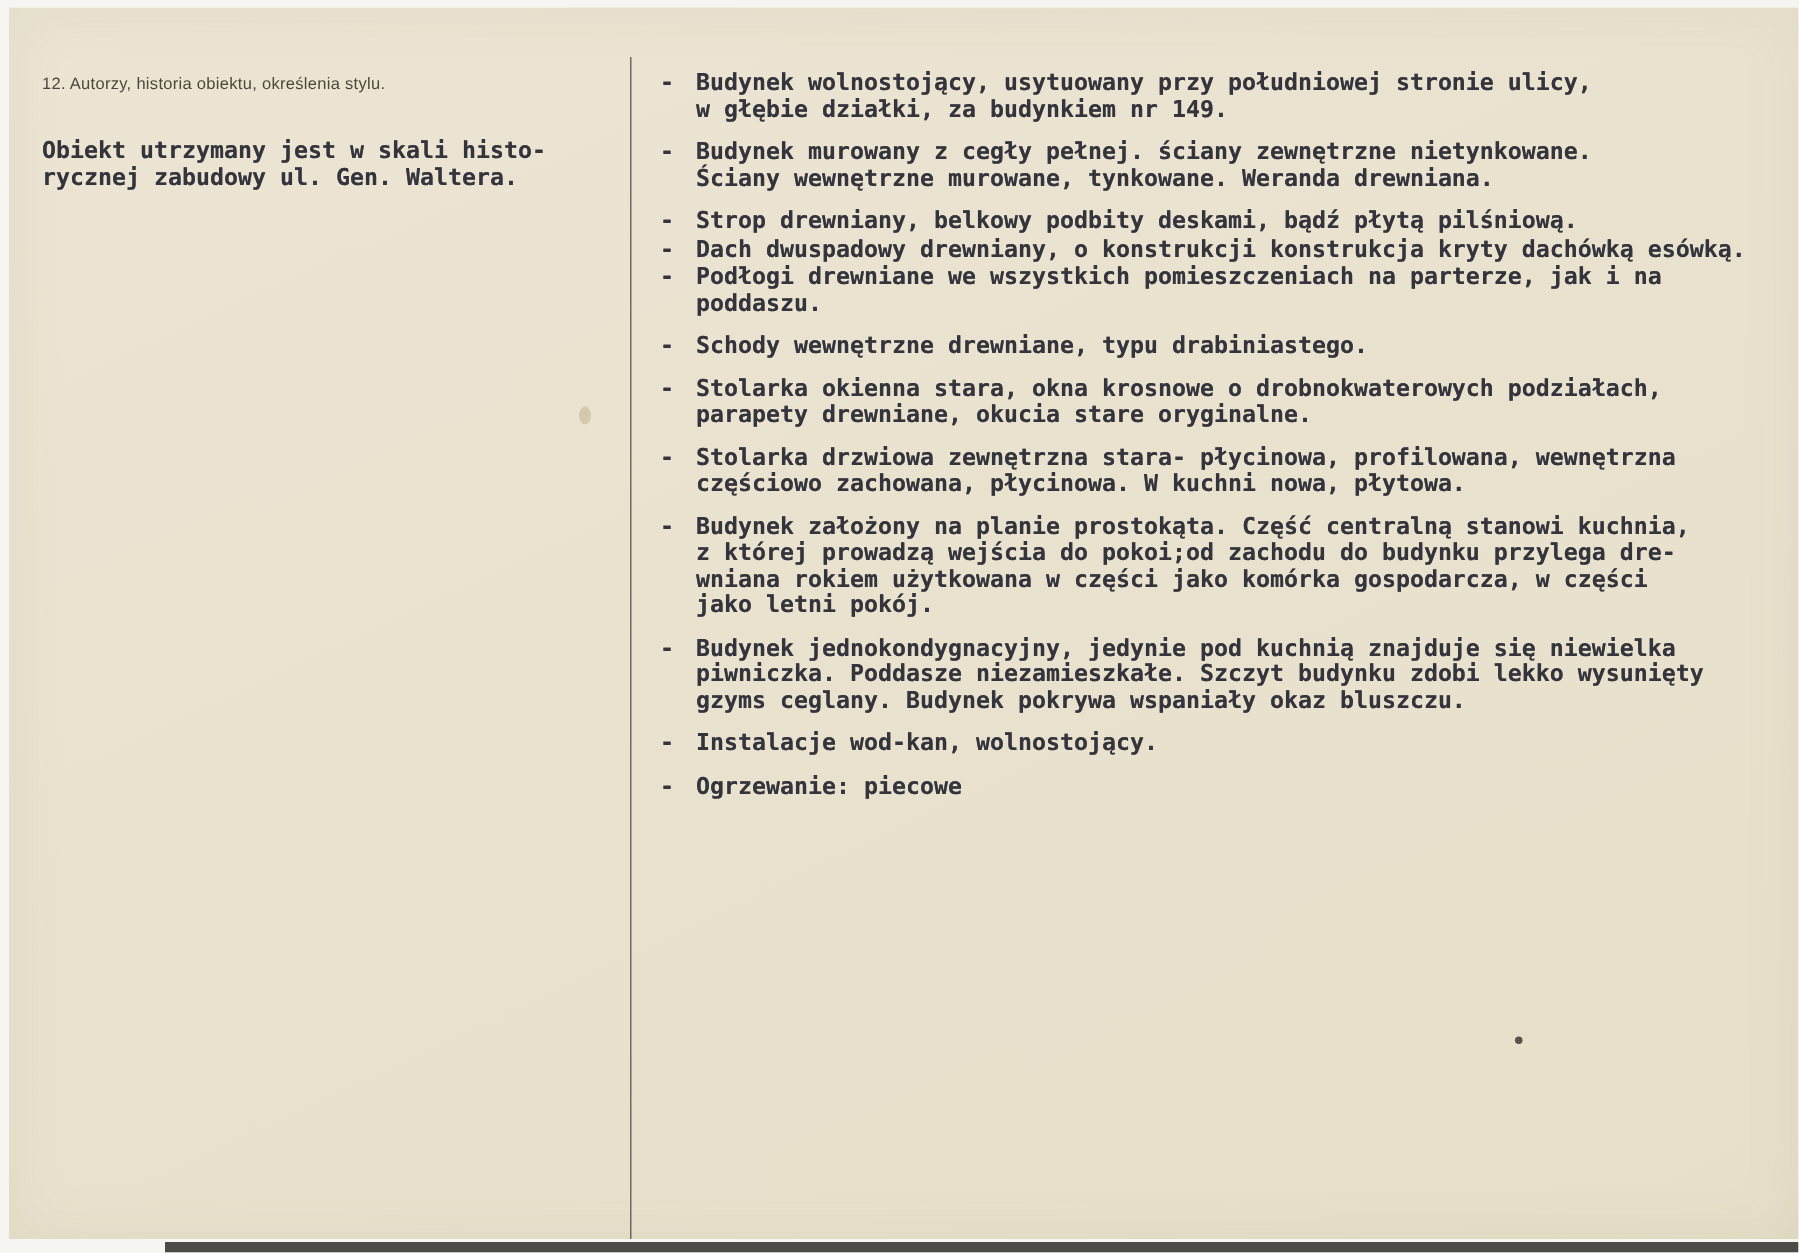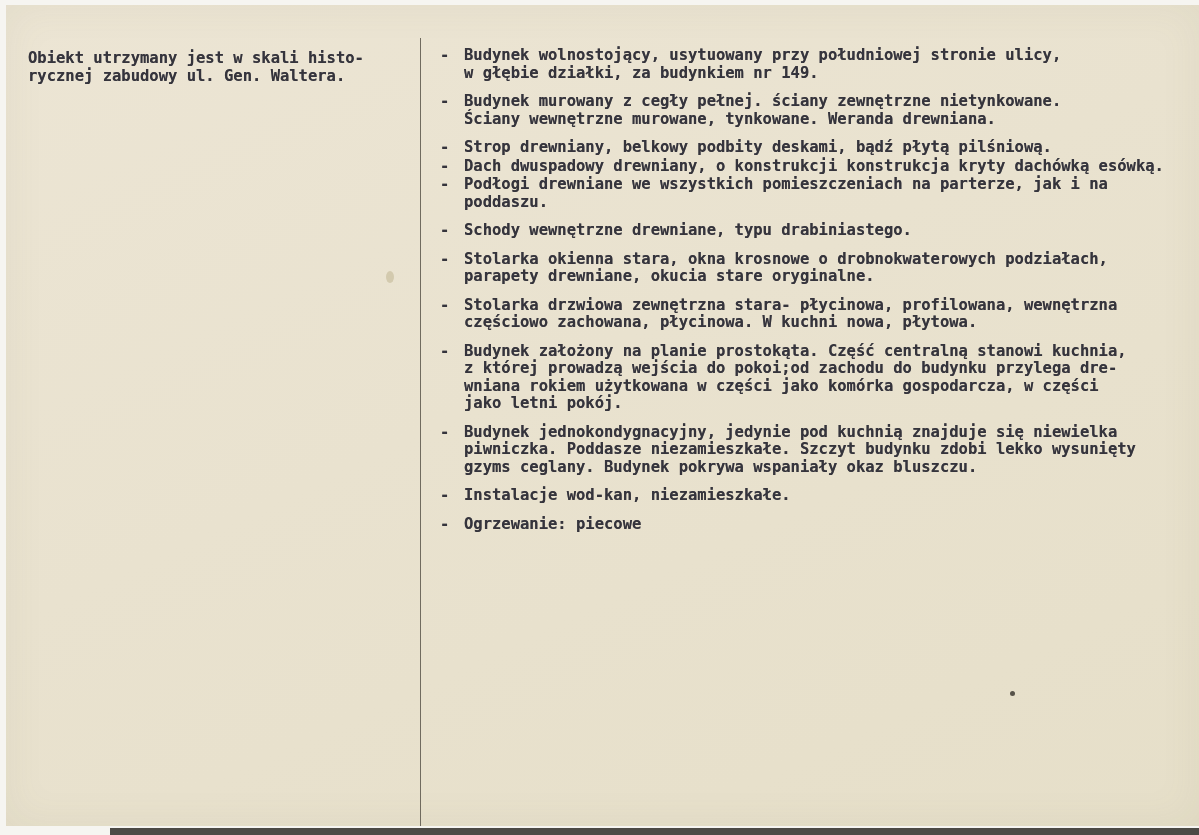--- a/index.html
+++ b/index.html
@@ -114,6 +114,7 @@
   <div class="paper">
 
     <div class="col-left">
+      <div class="section-header">12. Autorzy, historia obiektu, określenia stylu.</div>
       <div class="typed para">Obiekt utrzymany jest w skali histo-
 rycznej zabudowy ul. Gen. Waltera.</div>
     </div>

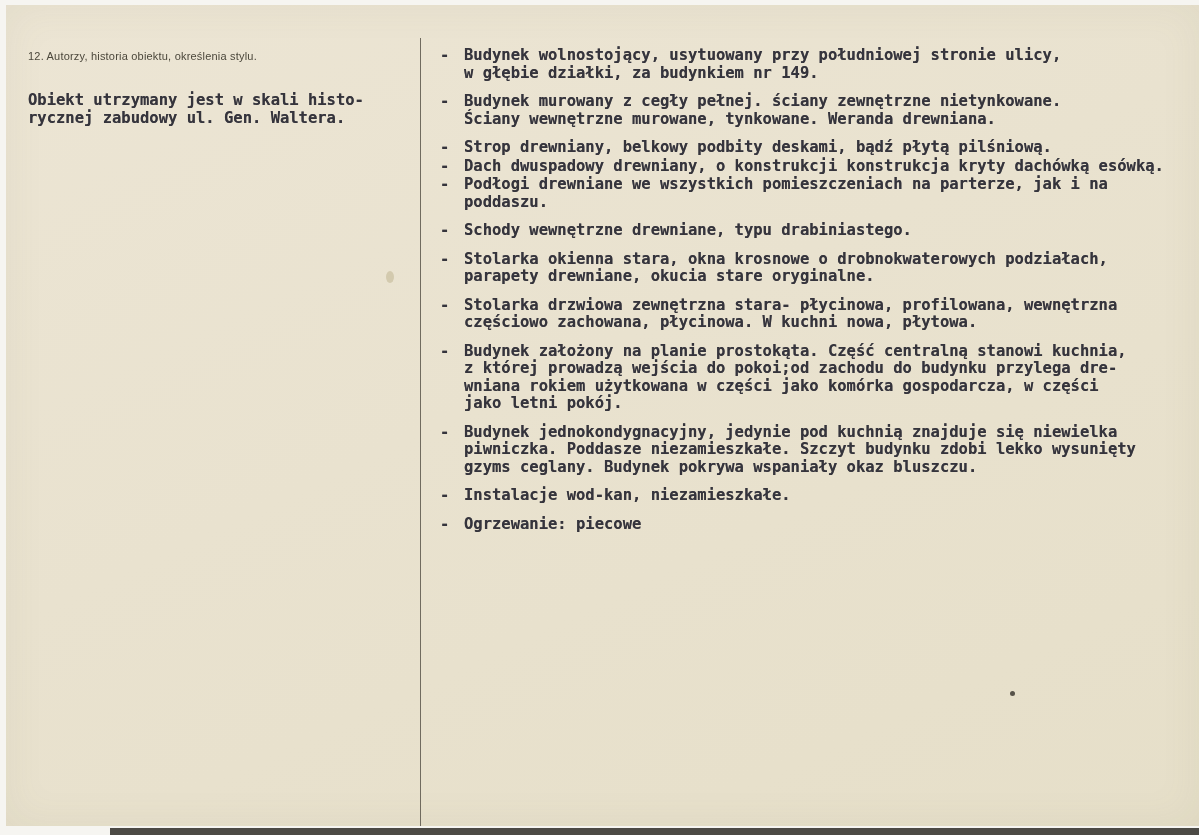--- a/index.html
+++ b/index.html
@@ -175,7 +175,7 @@
       </div>
       <div class="typed item">
         <span class="dash">-</span>
-        <span class="txt">Instalacje wod-kan, niezamieszkałe.</span>
+        <span class="txt">Instalacje wod-kan, wolnostojący.</span>
       </div>
       <div class="typed item">
         <span class="dash">-</span>

